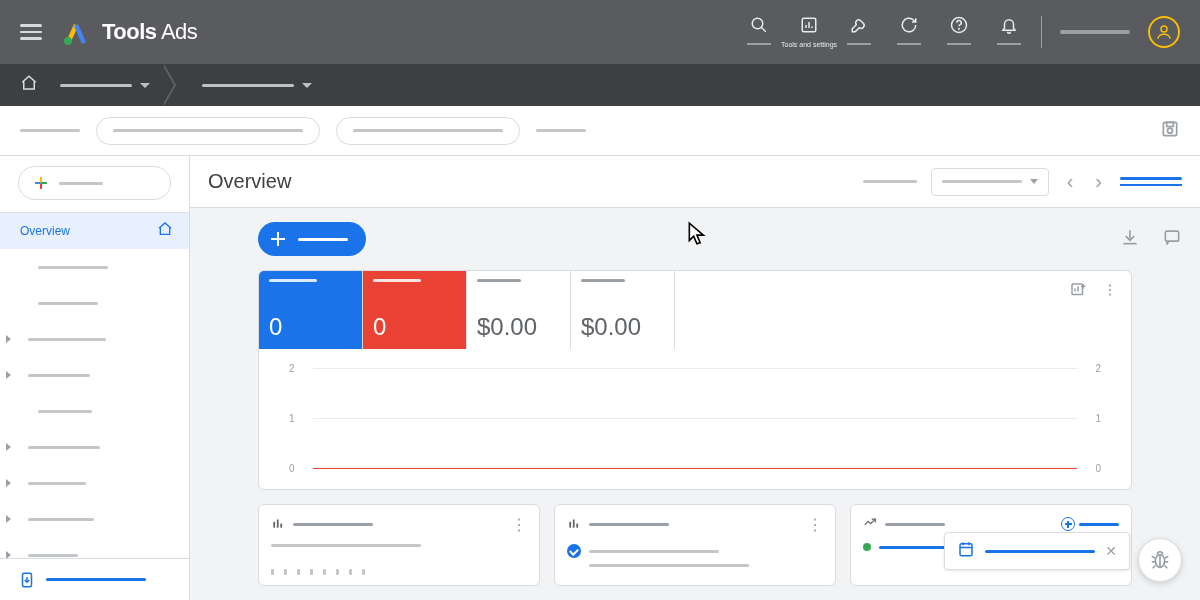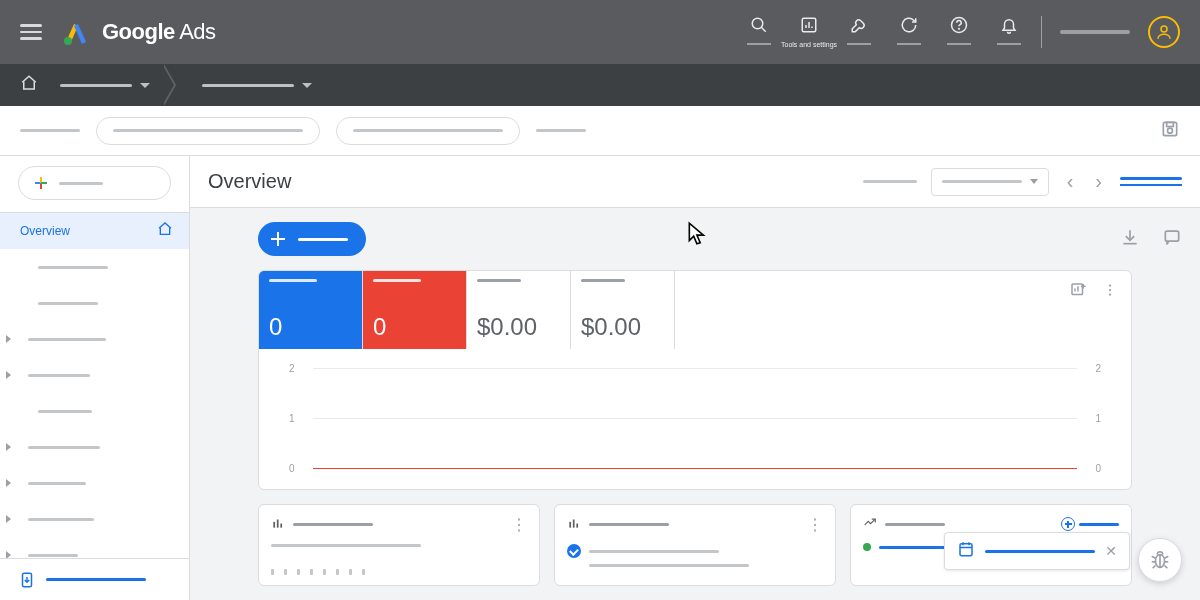--- a/index.html
+++ b/index.html
@@ -150,7 +150,7 @@
         <circle cx="6" cy="23" r="4" fill="#34a853"></circle>
       </svg>
   </div>
-  <div class="brand-text"><b>Google</b> Ads</div>
+  <div class="brand-text"><b>Tools</b> Ads</div>
   <div class="header-spacer"></div>
   <div class="header-icons">
     <div class="header-icon-col">

